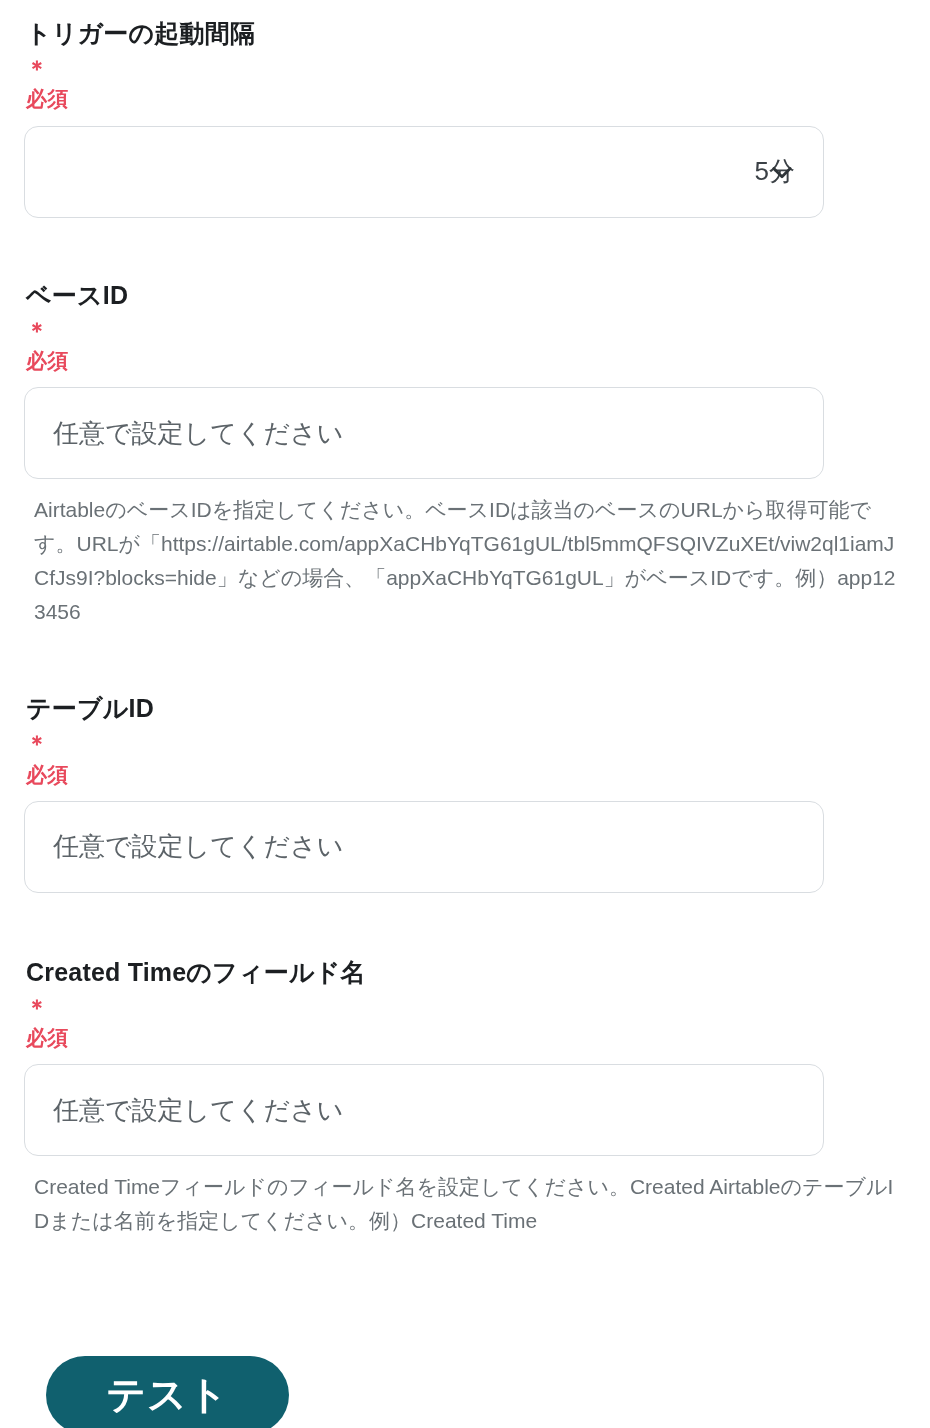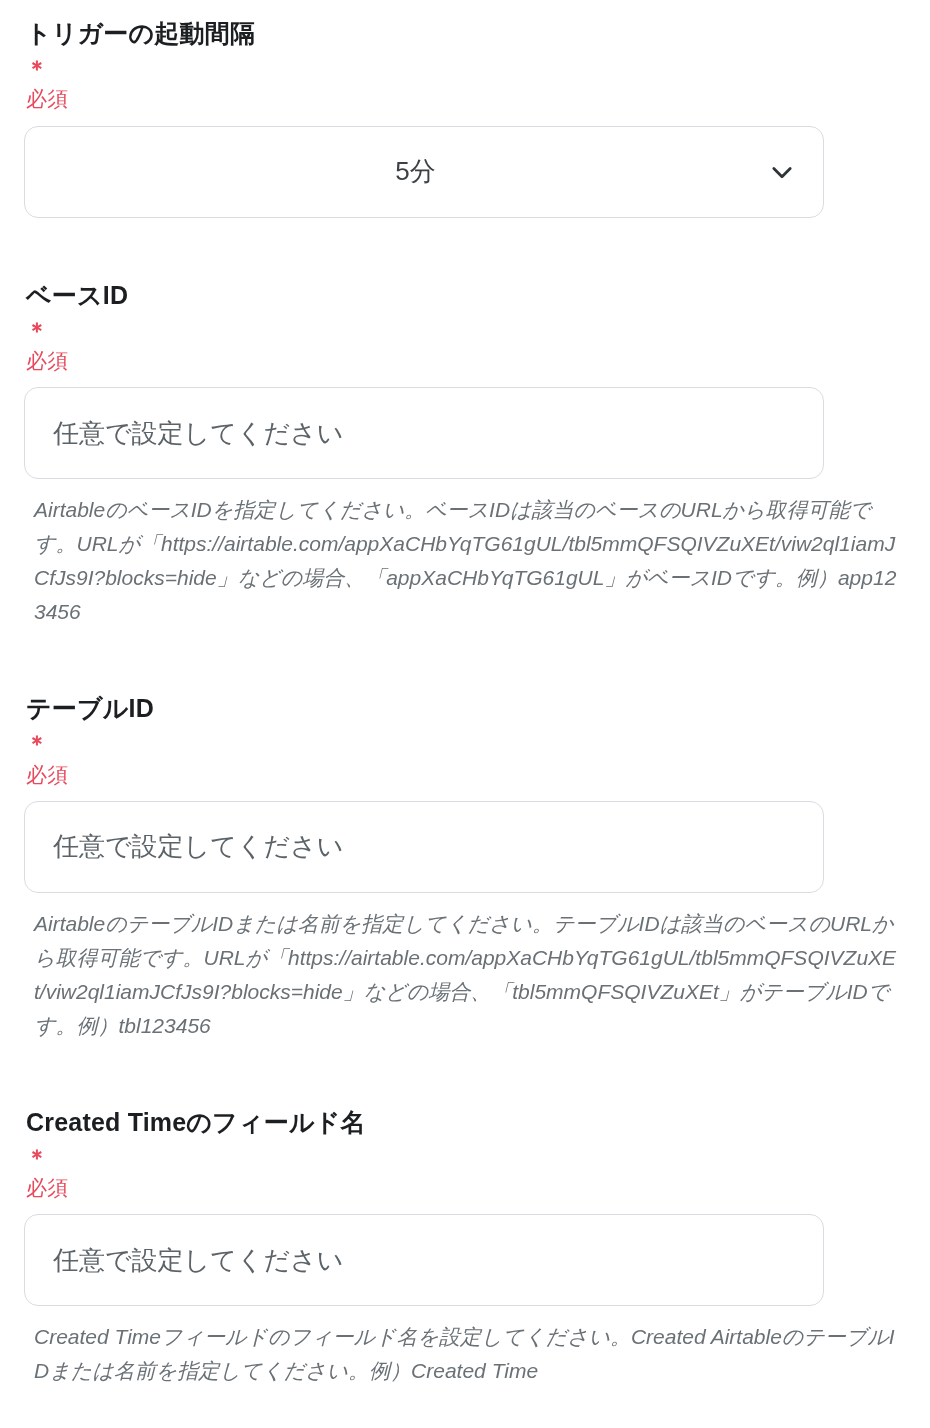--- a/index.html
+++ b/index.html
@@ -44,7 +44,7 @@
   .required-text {
     color: #e8495c;
     font-size: 21px;
-    font-weight: 400;
+    font-weight: 700;
   }
 
   .select-wrap {

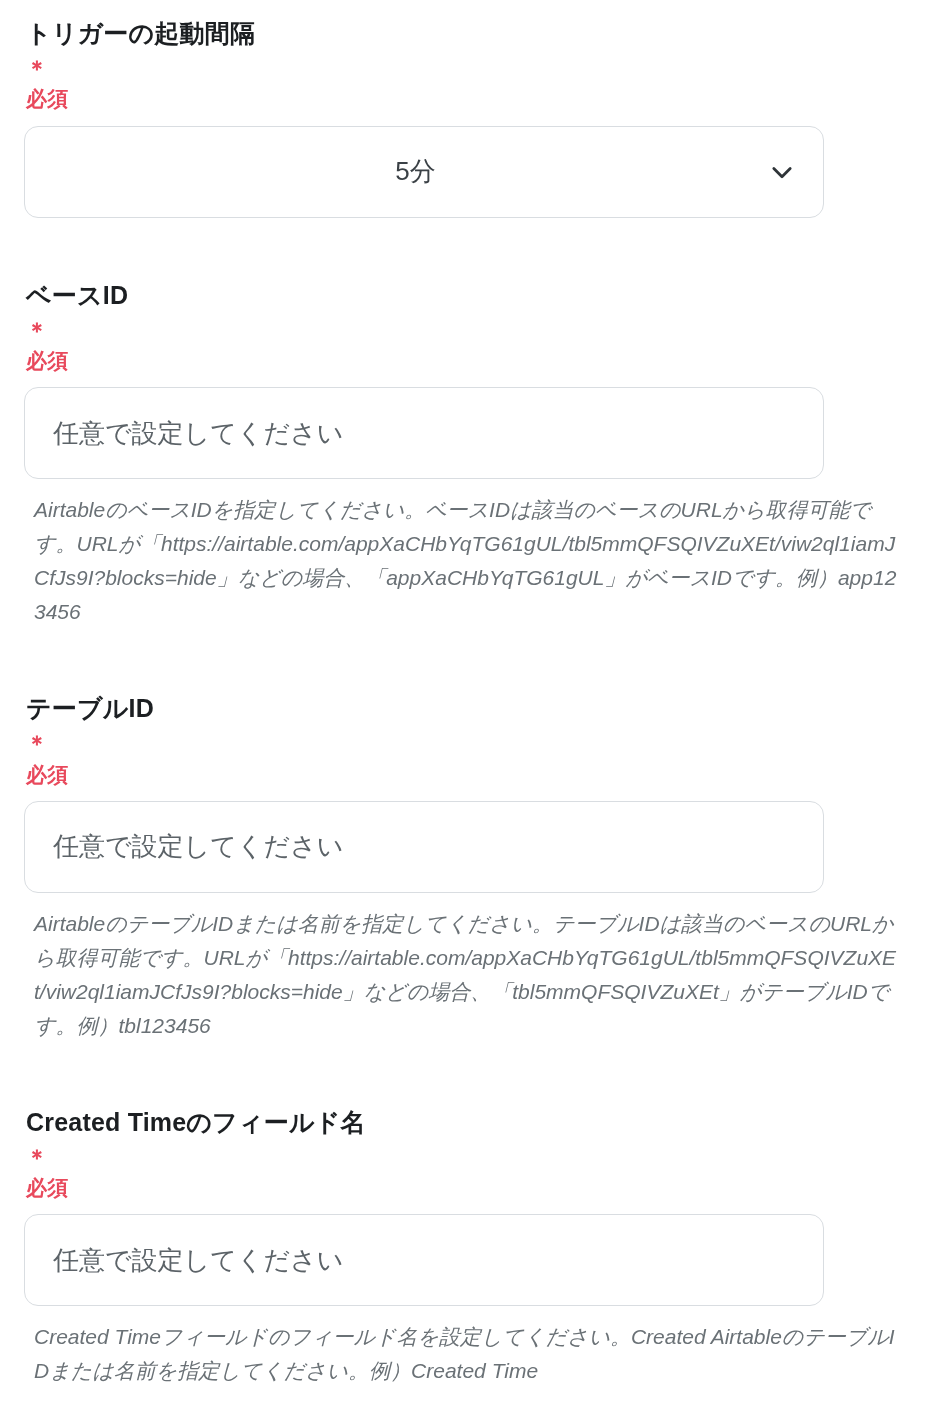--- a/index.html
+++ b/index.html
@@ -69,7 +69,7 @@
   .text-input::placeholder { color: #5c6368; }
   .text-input { color: #c2410c; }
 
-  .select-box { cursor: pointer; justify-content: center; padding-left: 11px; }
+  .select-box { cursor: pointer; justify-content: flex-end; padding-left: 11px; }
   .chevron {
     position: absolute;
     right: 28px;

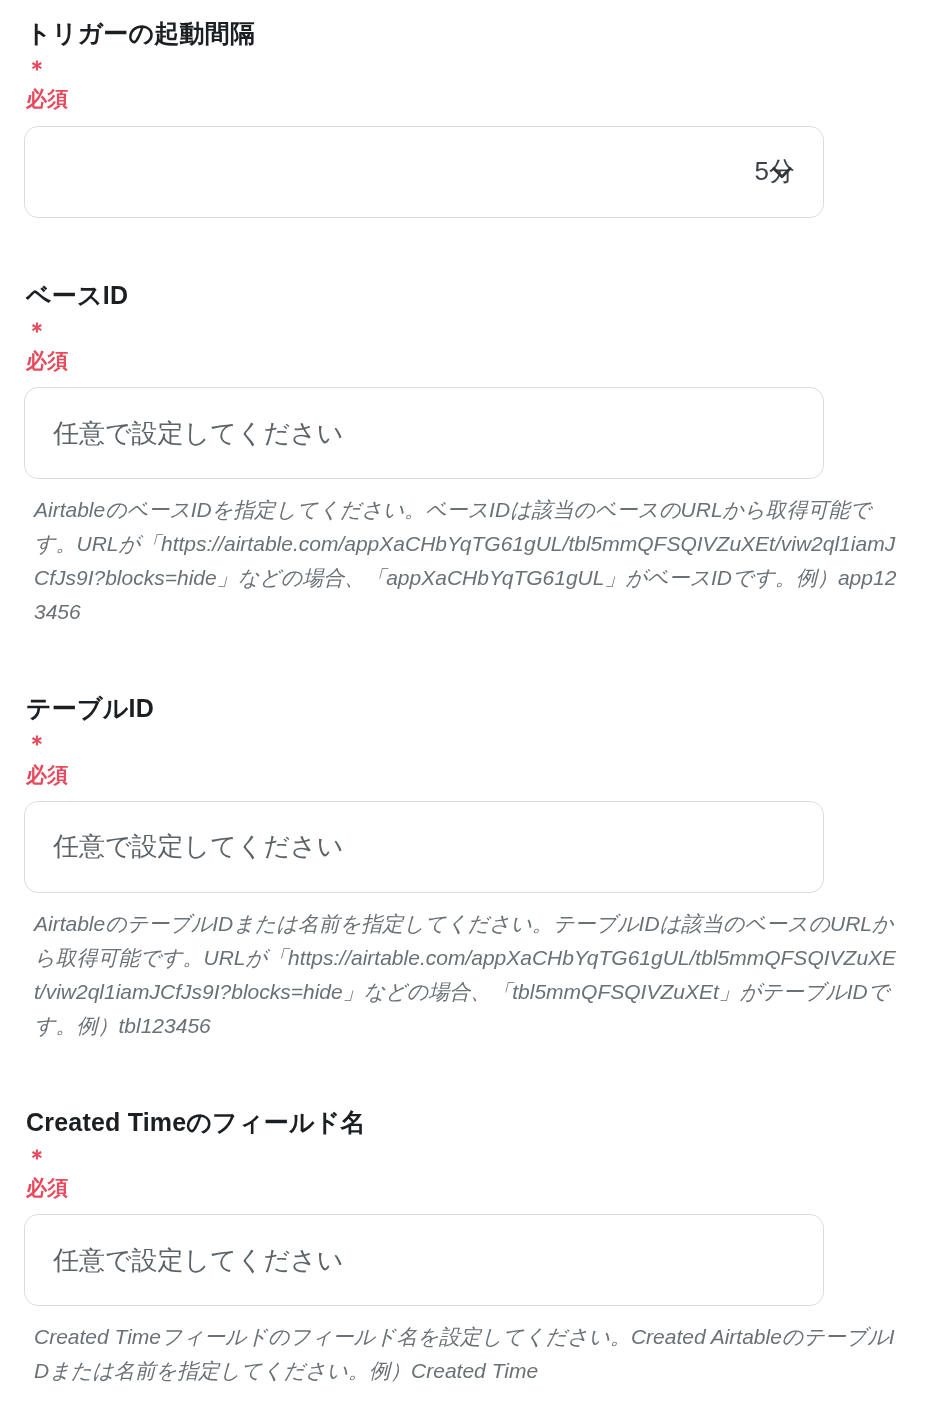--- a/index.html
+++ b/index.html
@@ -88,7 +88,6 @@
     margin: 14px 0 0 10px;
     width: 870px;
     word-break: break-all;
-    font-style: italic;
   }
   .gap-m { height: 62px; }
   .gap-l { height: 64px; }

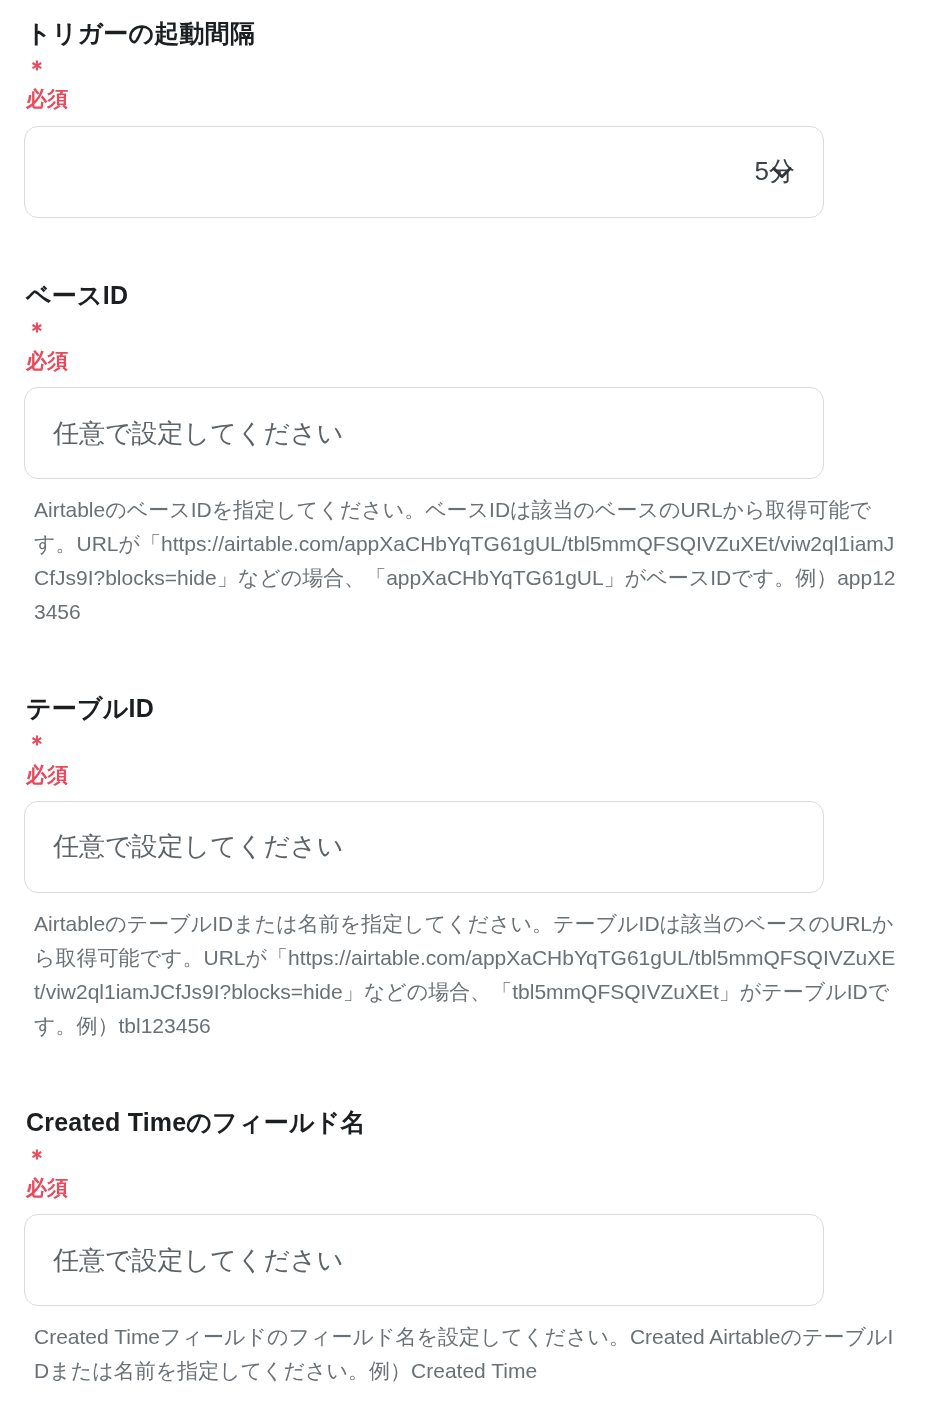--- a/index.html
+++ b/index.html
@@ -154,7 +154,6 @@
       <span class="required-text">必須</span>
     </div>
     <input class="text-input" type="text" placeholder="任意で設定してください" style="">
-    <div class="helper">AirtableのテーブルIDまたは名前を指定してください。テーブルIDは該当のベースのURLから取得可能です。URLが「https://airtable.com/appXaCHbYqTG61gUL/tbl5mmQFSQIVZuXEt/viw2ql1iamJCfJs9I?blocks=hide」などの場合、「tbl5mmQFSQIVZuXEt」がテーブルIDです。例）tbl123456</div>
   </div>
 
   <div class="gap-l"></div>

